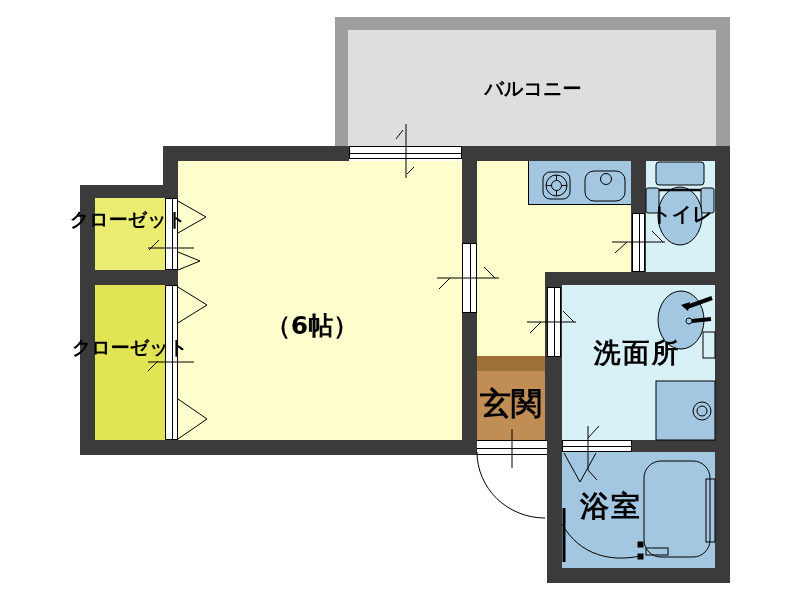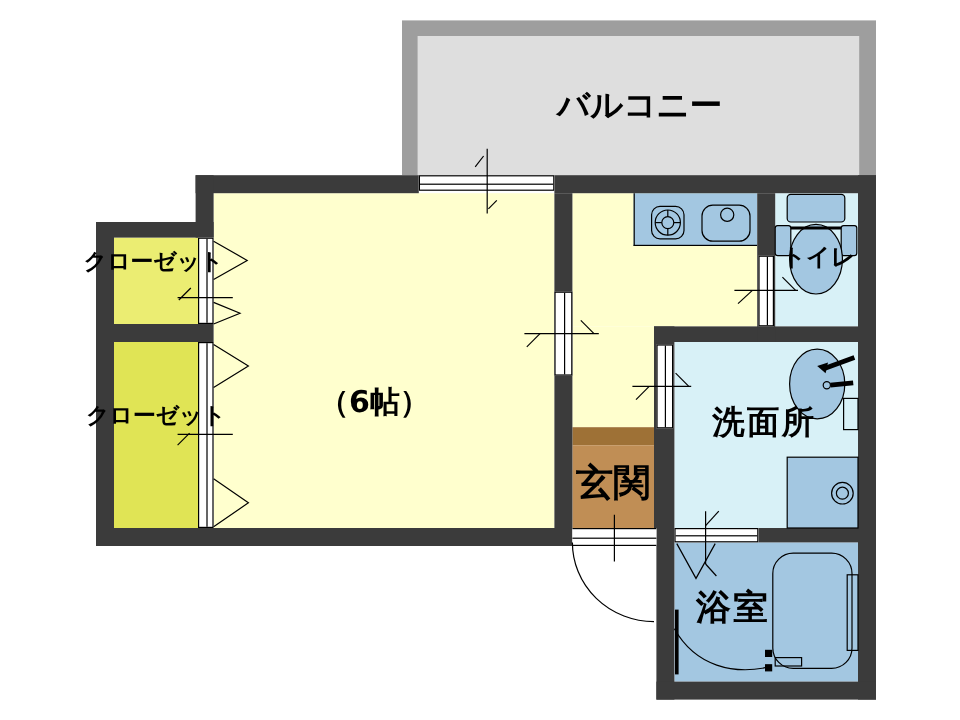--- a/index.html
+++ b/index.html
@@ -156,7 +156,7 @@
     </g>
   </svg>
 
-  <div class="lbl" style="left:533px;top:88px;font-size:27px;">バルコニー</div>
+  <div class="lbl" style="left:533px;top:88px;font-size:19px;">バルコニー</div>
   <div class="lbl" style="left:128px;top:219px;font-size:19px;">クローゼット</div>
   <div class="lbl" style="left:130px;top:347px;font-size:19px;">クローゼット</div>
   <div class="lbl" style="left:312px;top:335px;font-size:25px;text-align:center;">（6帖）</div>

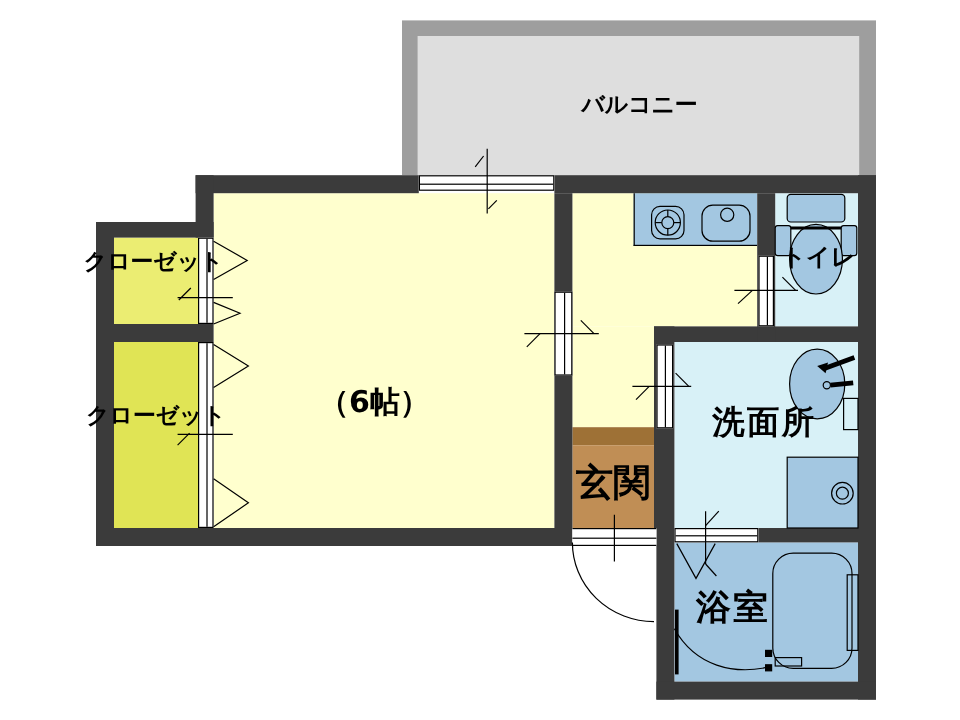--- a/index.html
+++ b/index.html
@@ -159,7 +159,7 @@
   <div class="lbl" style="left:533px;top:88px;font-size:19px;">バルコニー</div>
   <div class="lbl" style="left:128px;top:219px;font-size:19px;">クローゼット</div>
   <div class="lbl" style="left:130px;top:347px;font-size:19px;">クローゼット</div>
-  <div class="lbl" style="left:312px;top:335px;font-size:25px;text-align:center;">（6帖）</div>
+  <div class="lbl" style="left:312px;top:325px;font-size:25px;text-align:center;">（6帖）</div>
   <div class="lbl" style="left:511px;top:403px;font-size:31px;text-align:center;">玄関</div>
   <div class="lbl" style="left:682px;top:214px;font-size:20px;">トイレ</div>
   <div class="lbl" style="left:637px;top:352px;font-size:27px;letter-spacing:2px;">洗面所</div>

